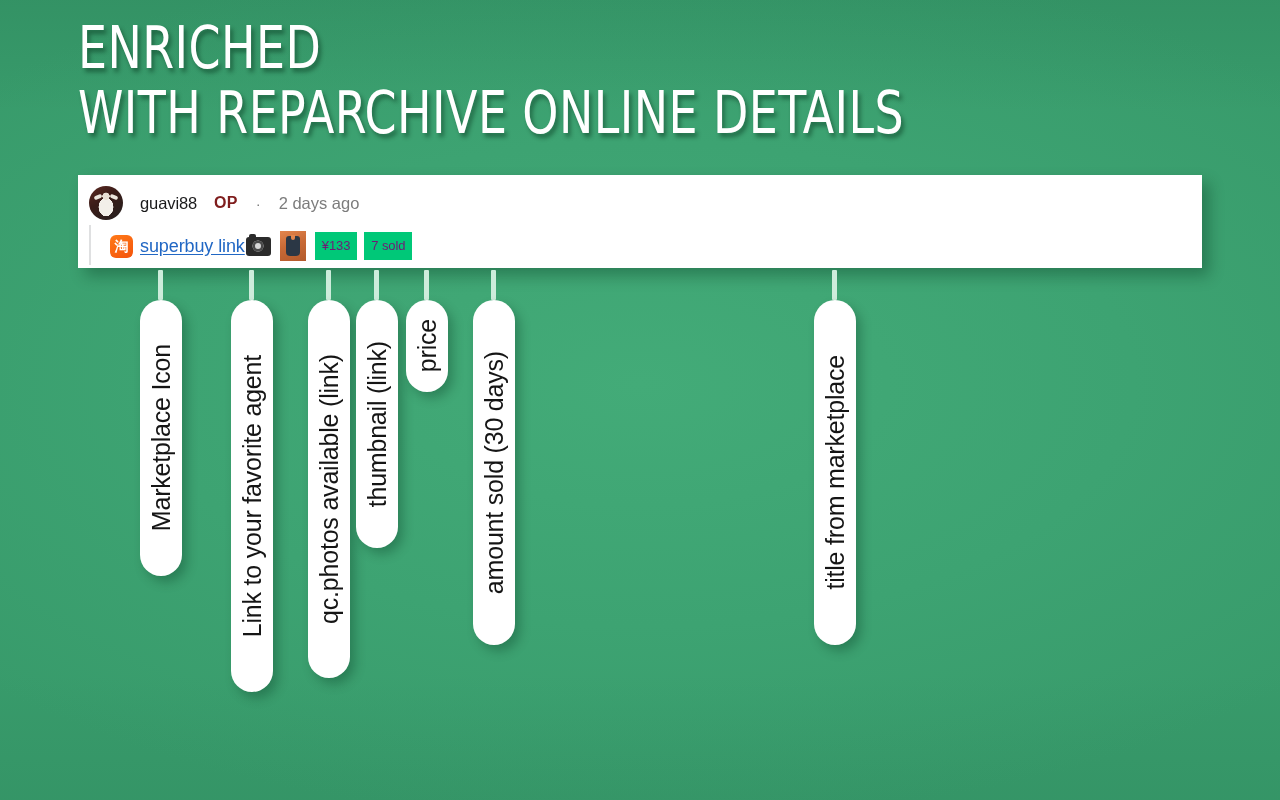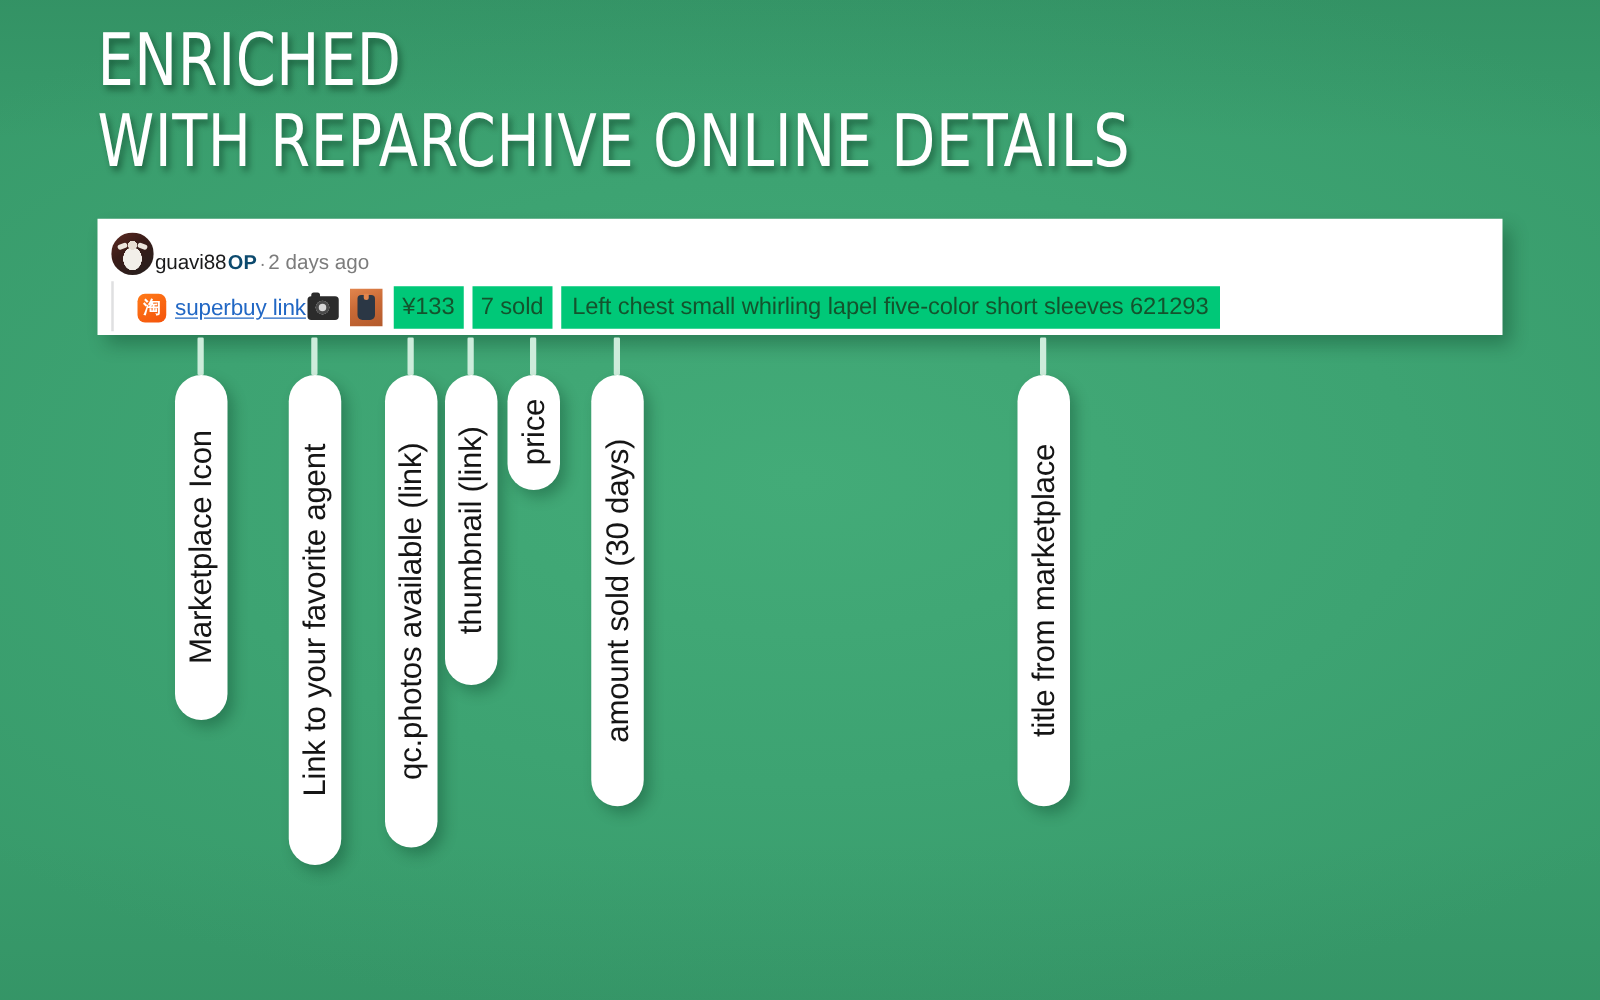--- a/index.html
+++ b/index.html
@@ -63,8 +63,8 @@
   }
   .card-head {
     display: flex;
-    align-items: flex-end;
-    gap: 1px;
+    align-items: center;
+    gap: 17px;
     padding: 11px 0 0 11px;
     height: 34px;
   }

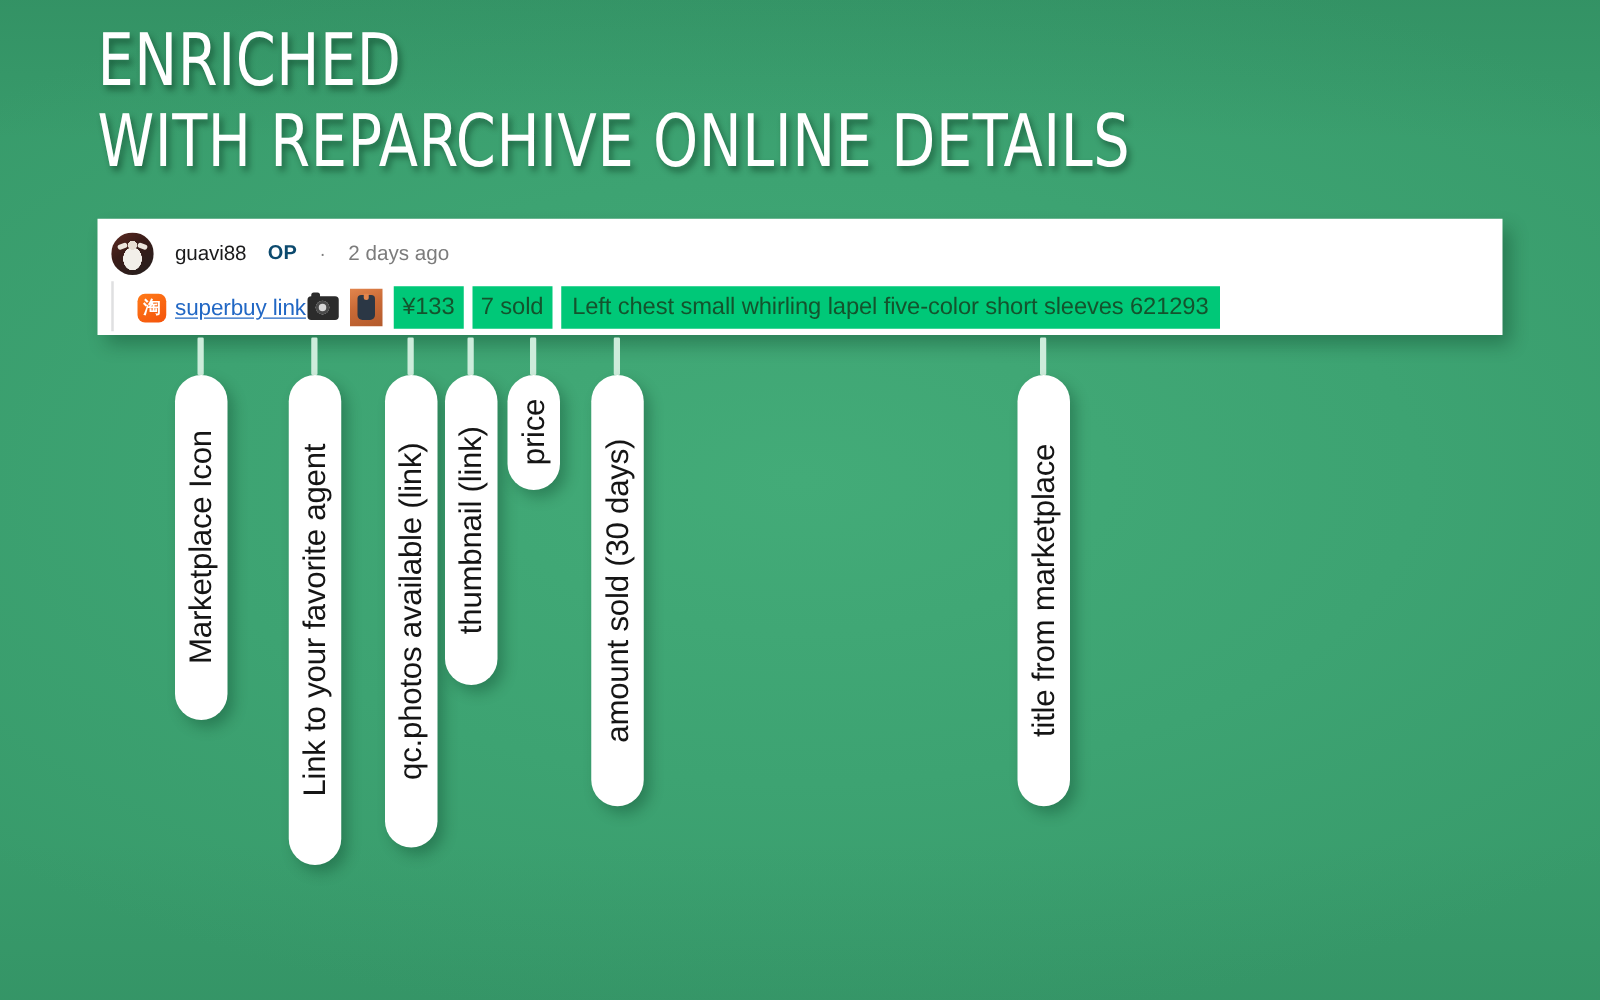--- a/index.html
+++ b/index.html
@@ -106,7 +106,7 @@
   }
   .opbadge {
     font-size: 16px;
-    color: #0c4a6e;
+    color: #7f1d1d;
     font-weight: 700;
     letter-spacing: 0.2px;
   }

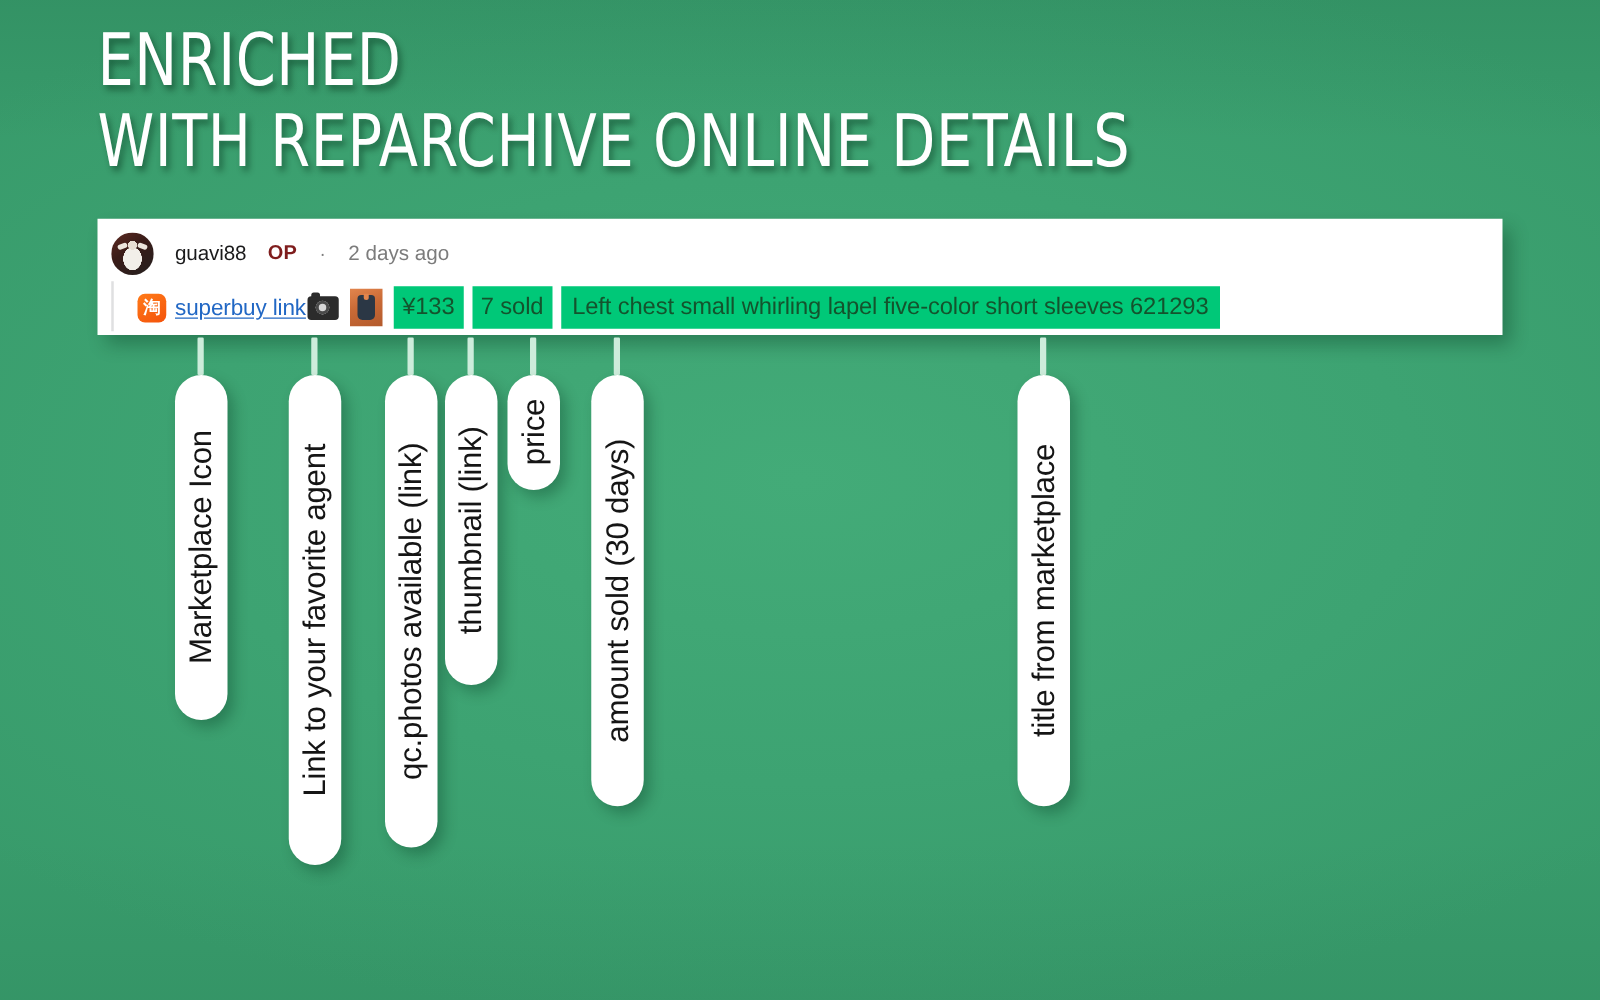--- a/index.html
+++ b/index.html
@@ -231,8 +231,8 @@
 
   .badge {
     background: #00c878;
-    color: #14532d;
-    font-size: 19px;
+    color: #701a75;
+    font-size: 13px;
     line-height: 1;
     padding: 7px 7px 8px 7px;
     margin-right: 7px;

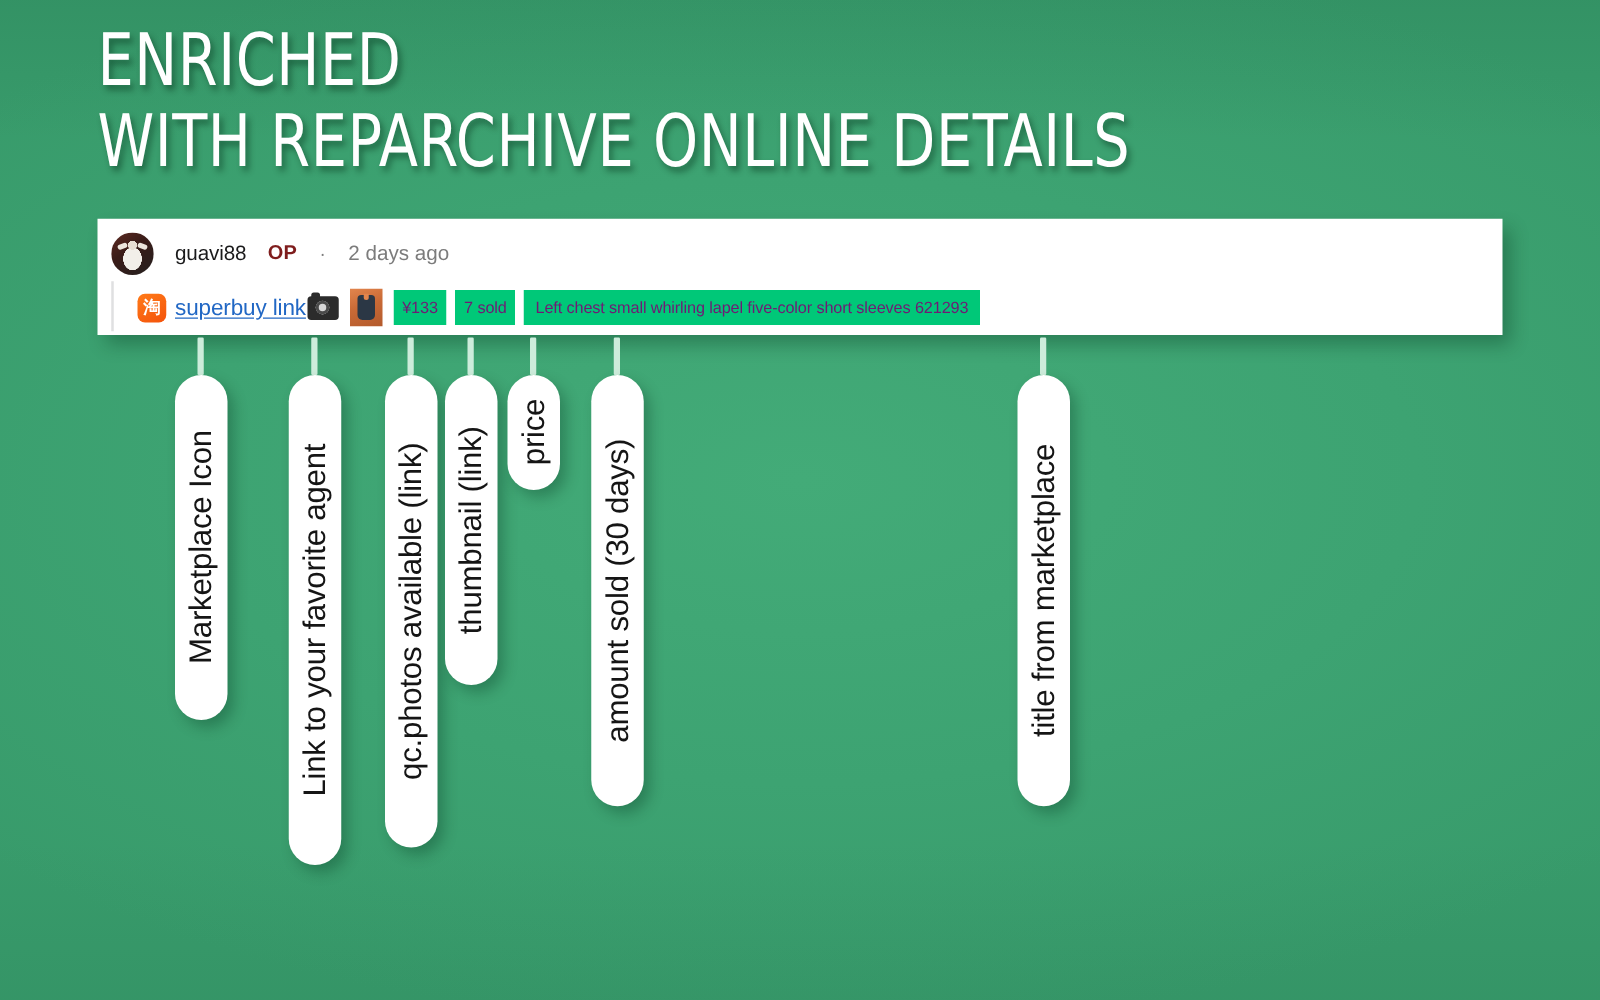--- a/index.html
+++ b/index.html
@@ -313,7 +313,6 @@
 
       <span class="badge">¥133</span>
       <span class="badge">7 sold</span>
-      <span class="badge title">Left chest small whirling lapel five-color short sleeves 621293</span>
 
     </div>
   </div>

